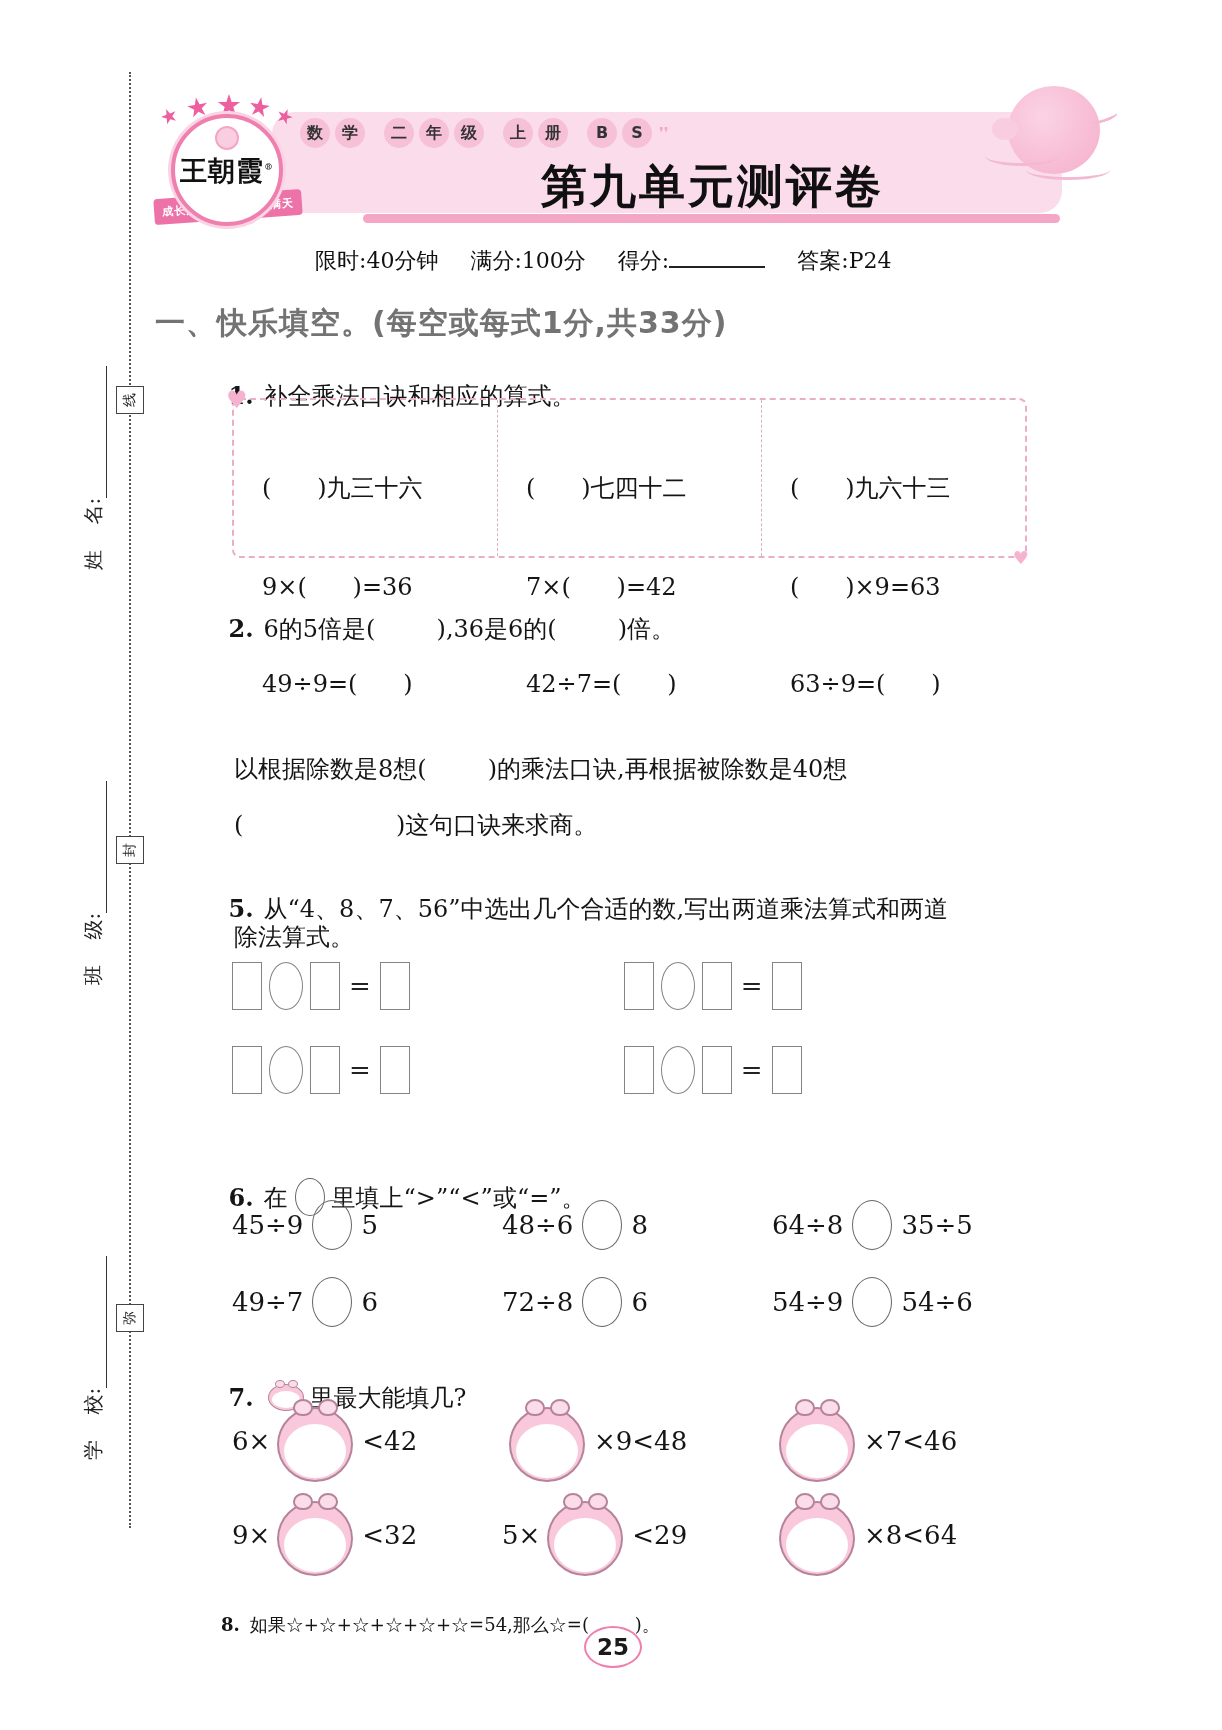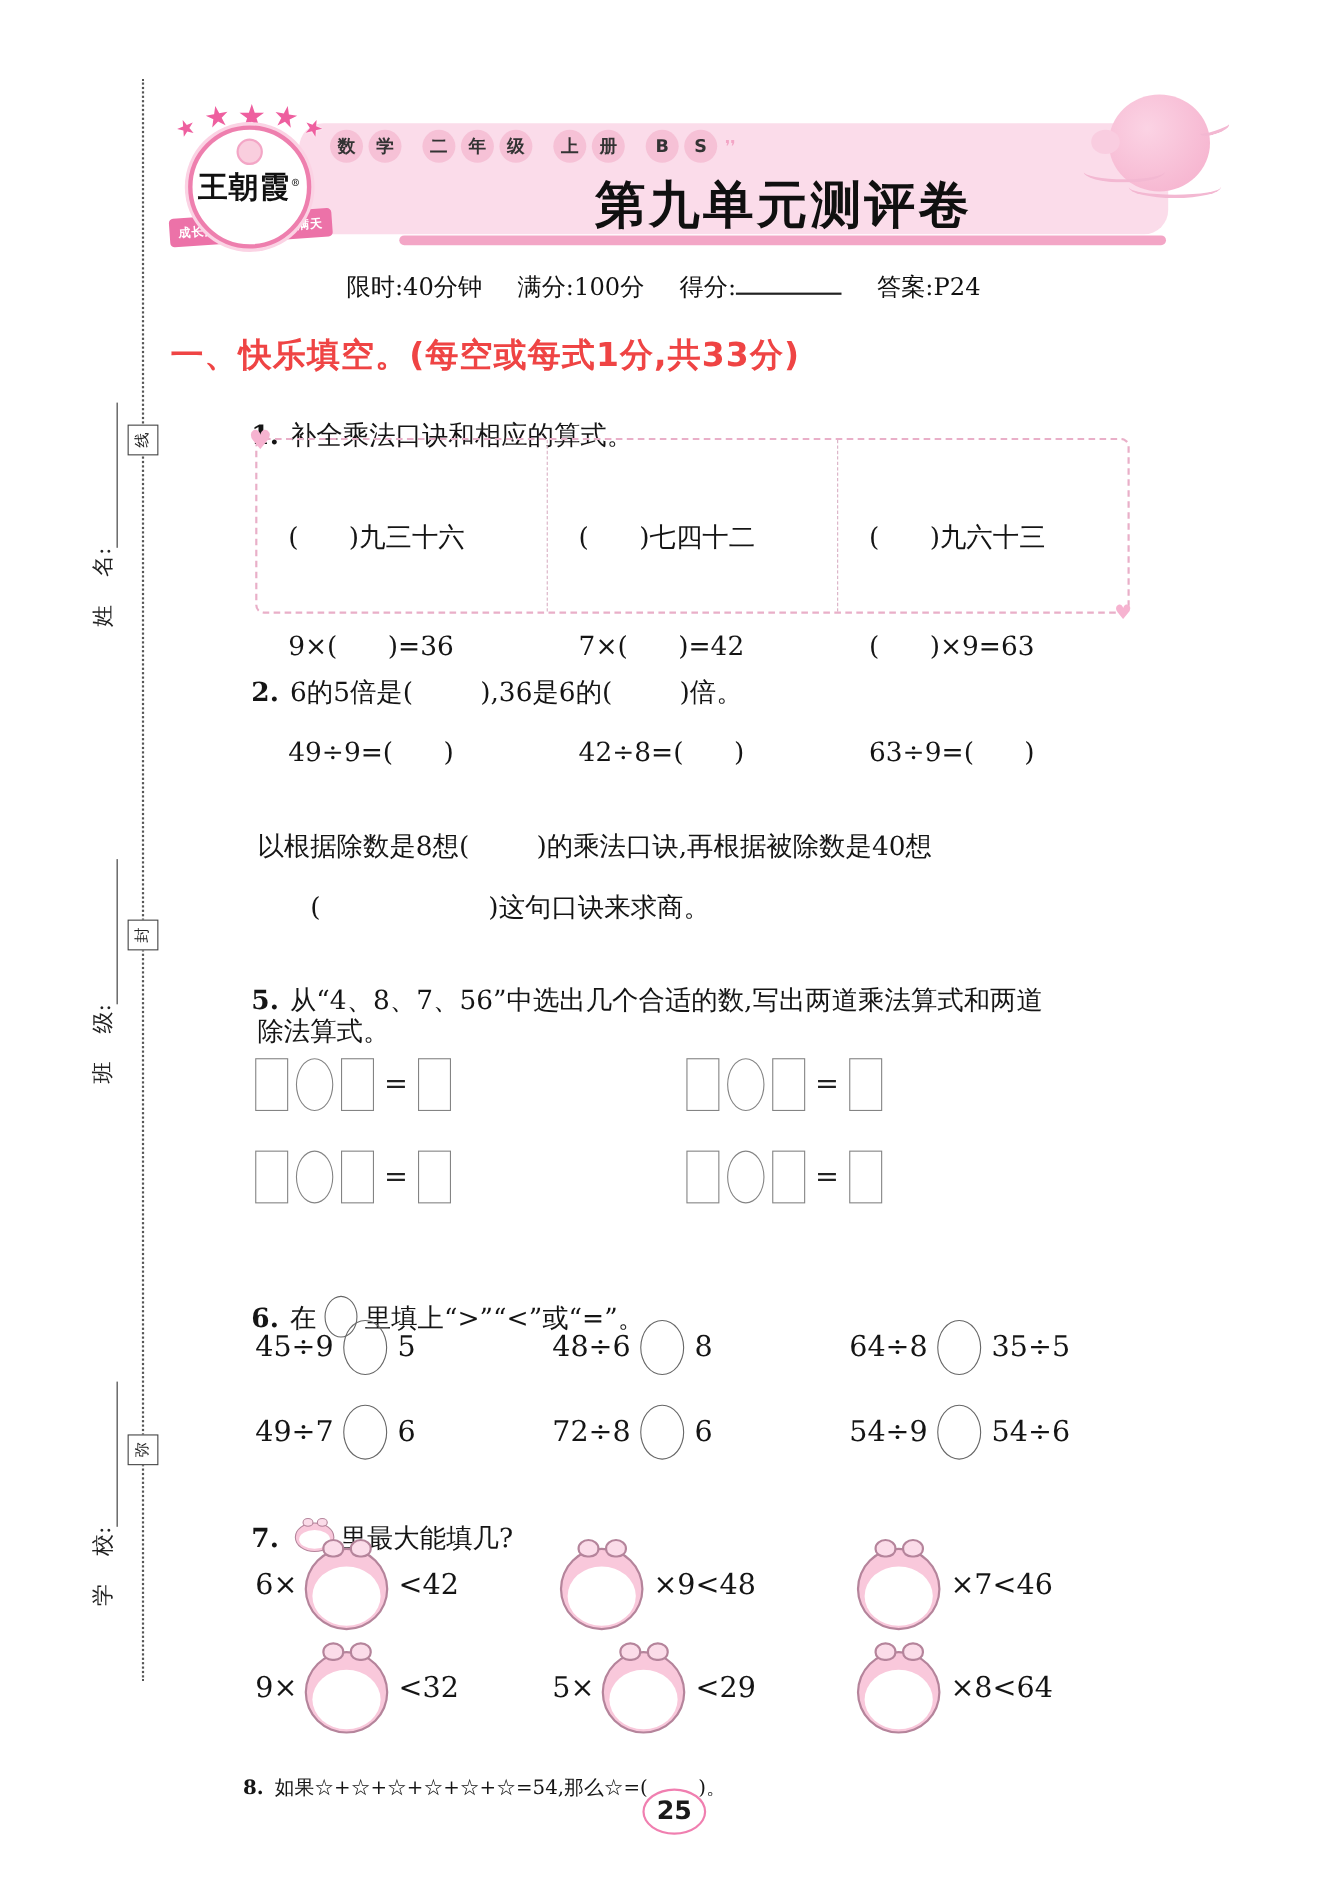--- a/index.html
+++ b/index.html
@@ -52,7 +52,7 @@
 
   
   .section-head { position:absolute; left:155px; top:303px; font:bold 30px "DejaVu Sans","Liberation Sans",sans-serif;
-                  color:#ef4444; letter-spacing:1px; }
+                  color:#737373; letter-spacing:1px; }
   .qline { position:absolute; font-size:24px; color:#151515; white-space:pre; }
   .qnum { font-weight:bold; padding-right:10px; }
 

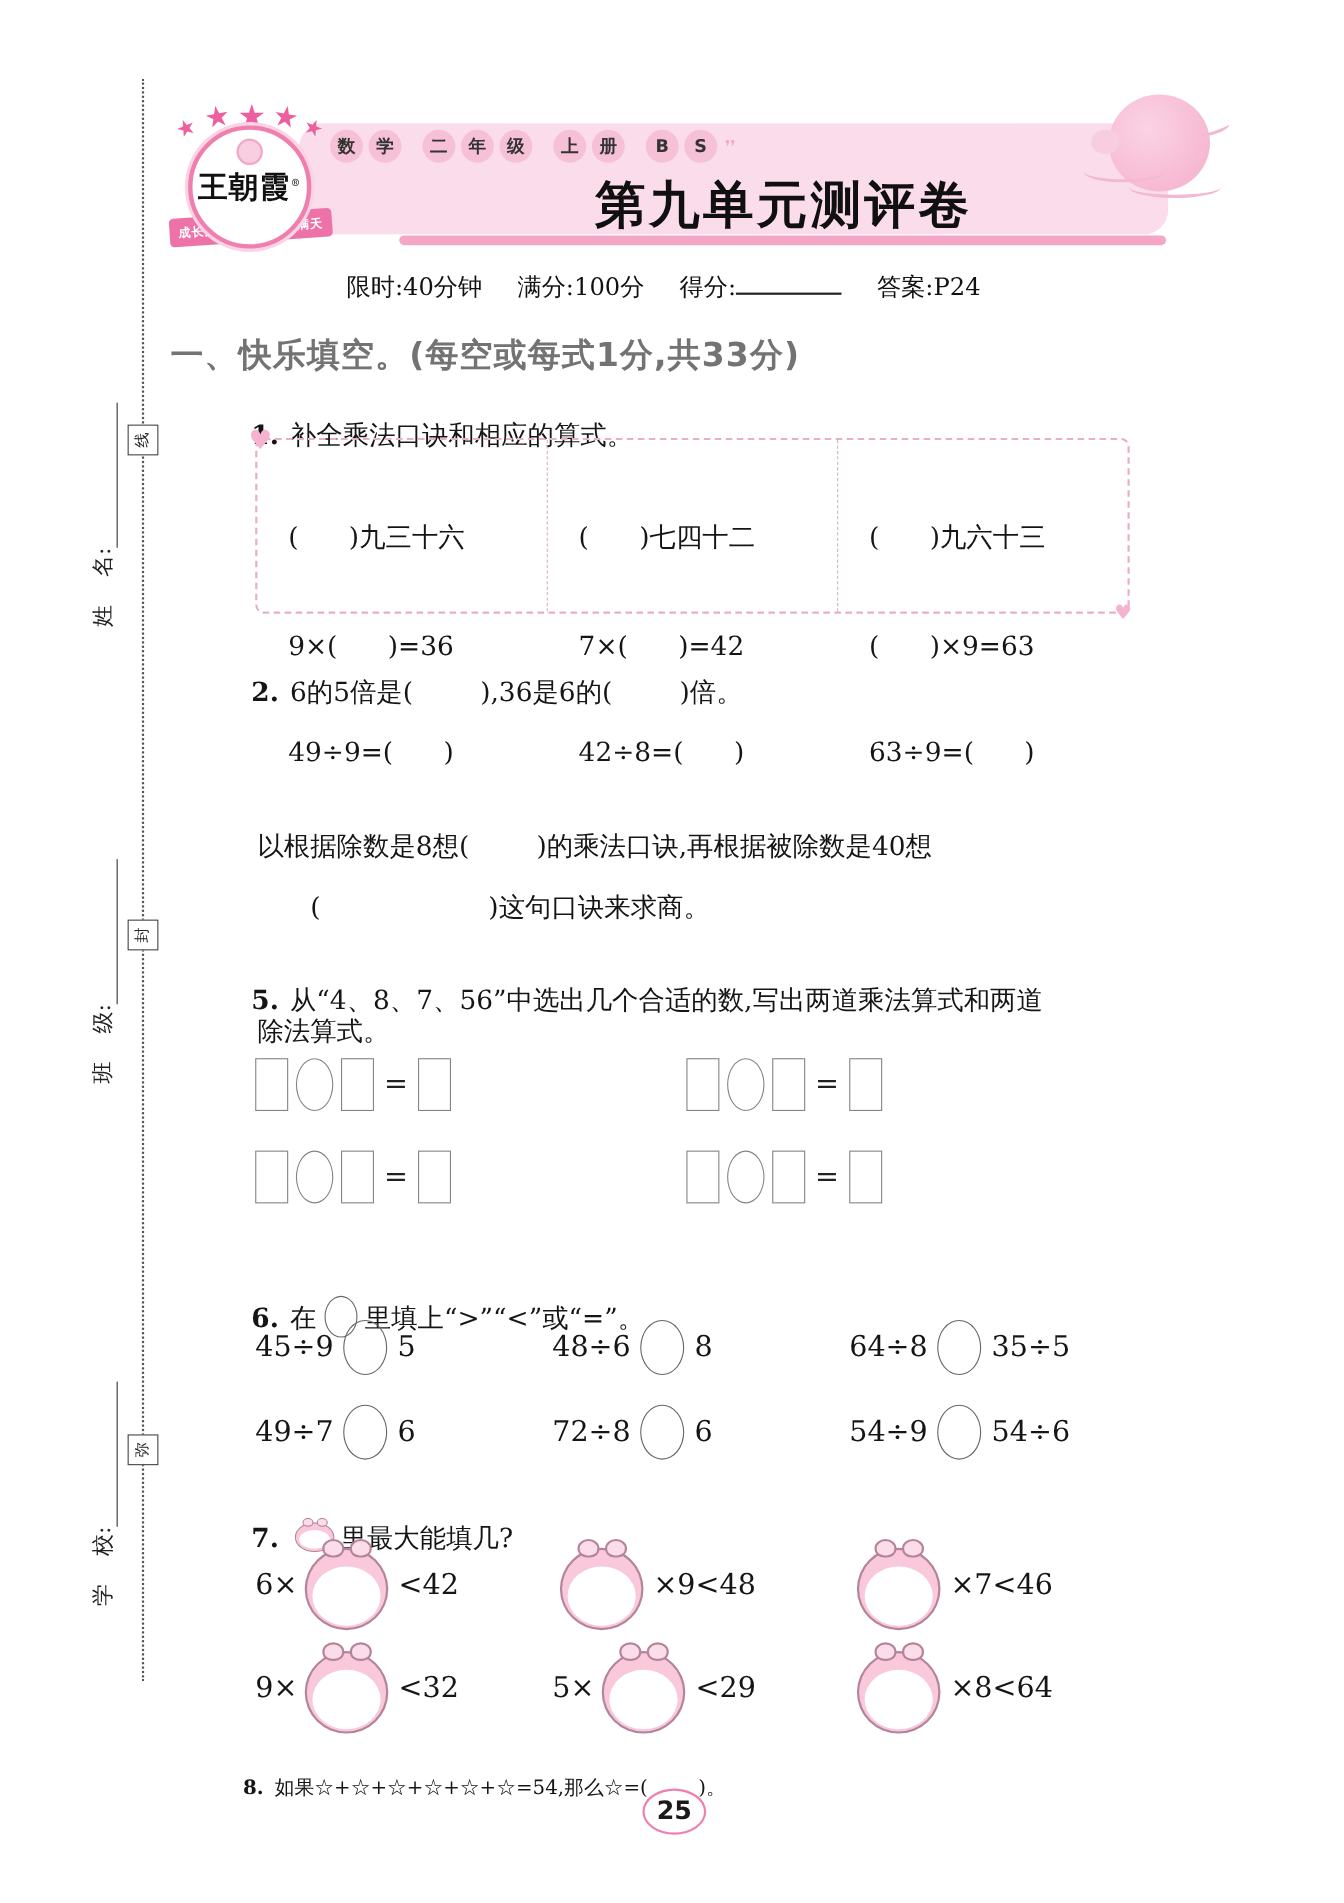--- a/index.html
+++ b/index.html
@@ -188,7 +188,7 @@
     <div class="q1-col">
       <div>(      )七四十二</div>
       <div>7×(      )=42</div>
-      <div>42÷8=(      )</div>
+      <div>42÷7=(      )</div>
     </div>
     <div class="q1-col">
       <div>(      )九六十三</div>

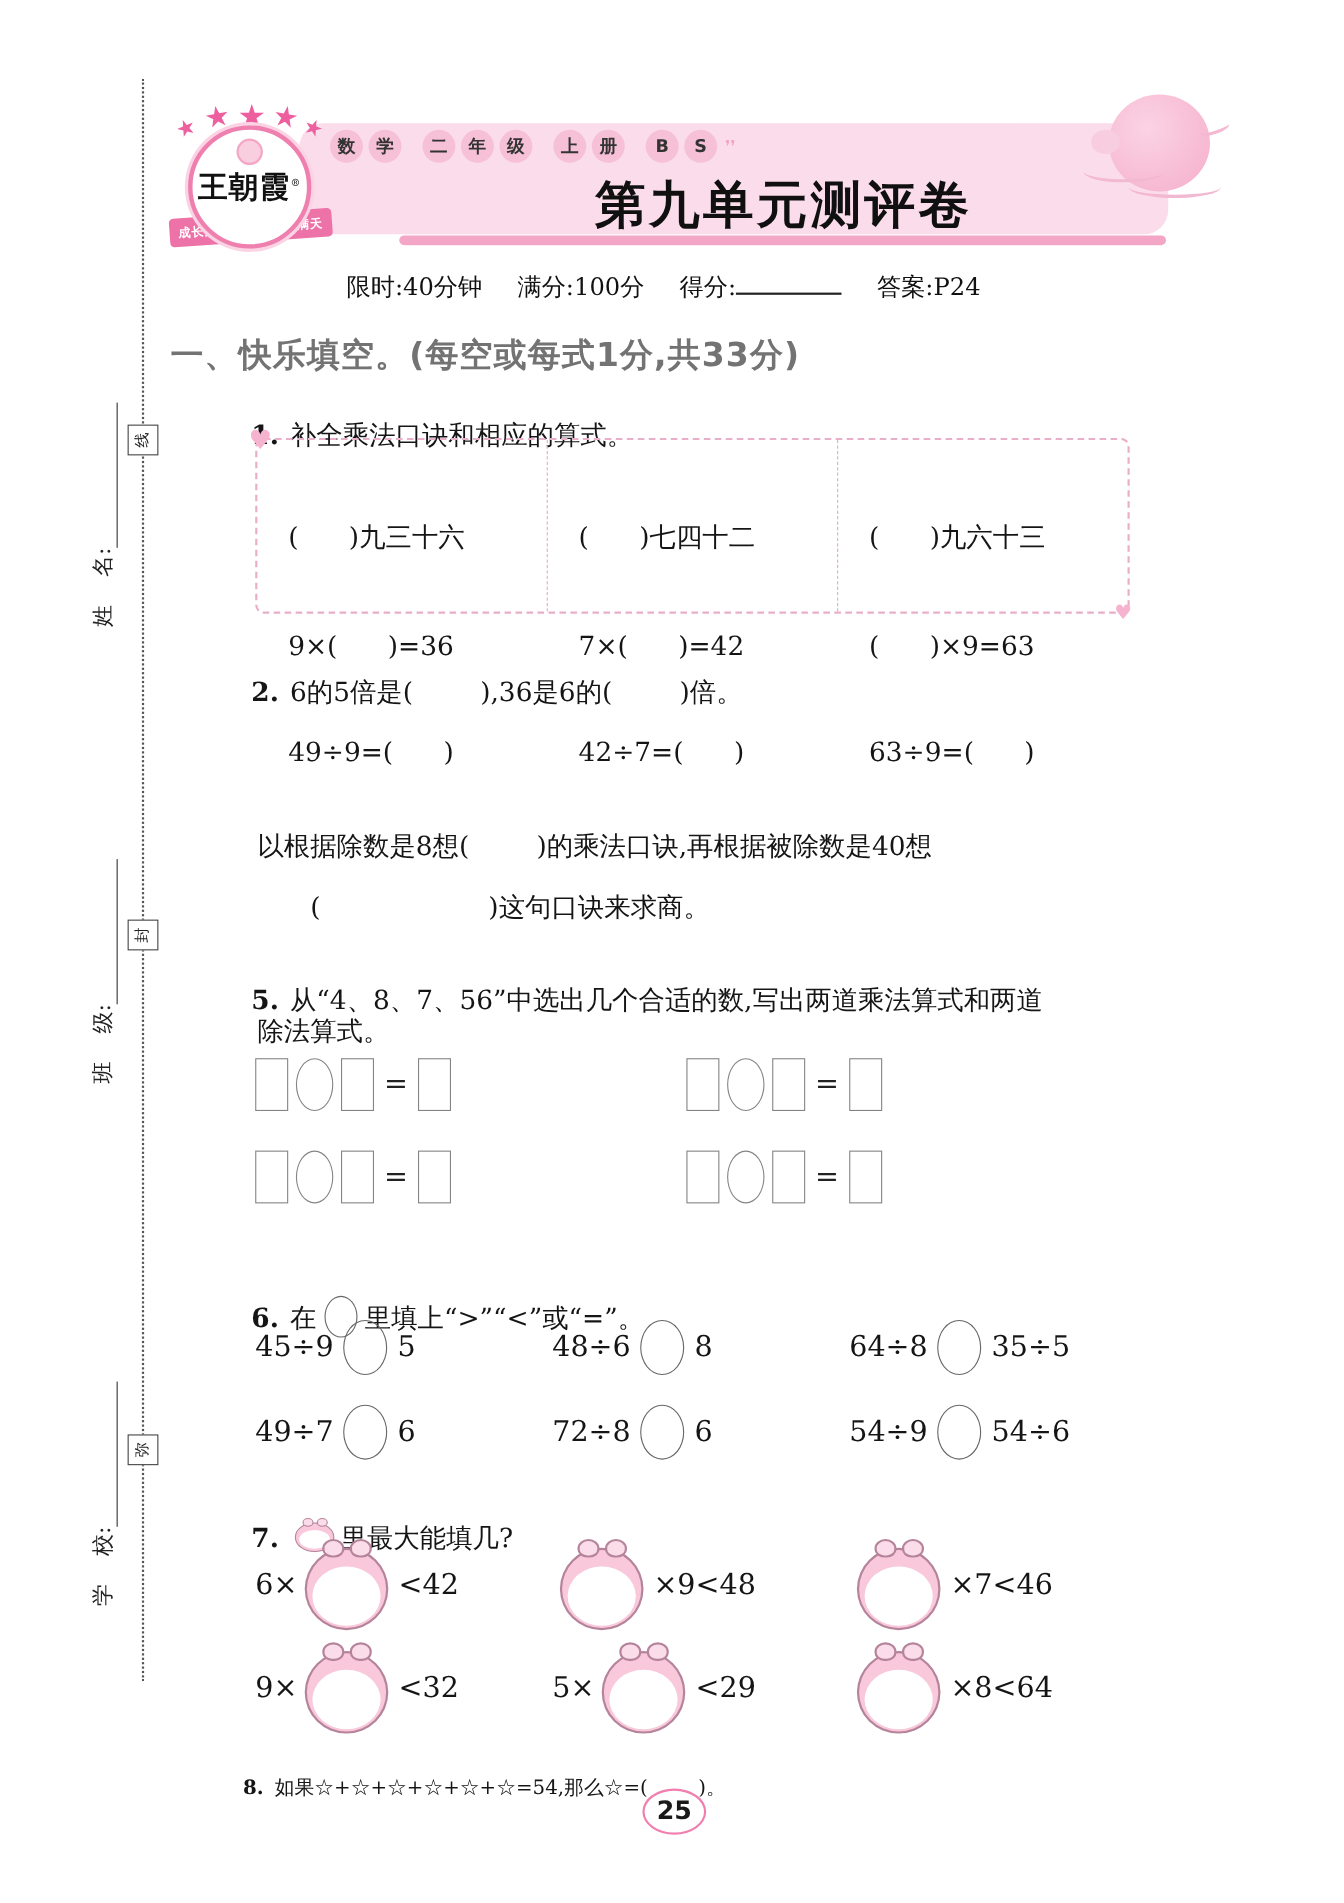--- a/index.html
+++ b/index.html
@@ -202,7 +202,7 @@
   </div>
 
   <div class="qline" style="left:234px; top:753px;">以根据除数是8想(        )的乘法口诀,再根据被除数是40想</div>
-  <div class="qline" style="left:234px; top:809px;margin-left:48px;">(                    )这句口诀来求商。</div>
+  <div class="qline" style="left:234px; top:809px;">(                    )这句口诀来求商。</div>
 
   <div class="qline" style="left:198px; top:865px;">
     <span class="qnum">5.</span><span>从“4、8、7、56”中选出几个合适的数,写出两道乘法算式和两道</span>

